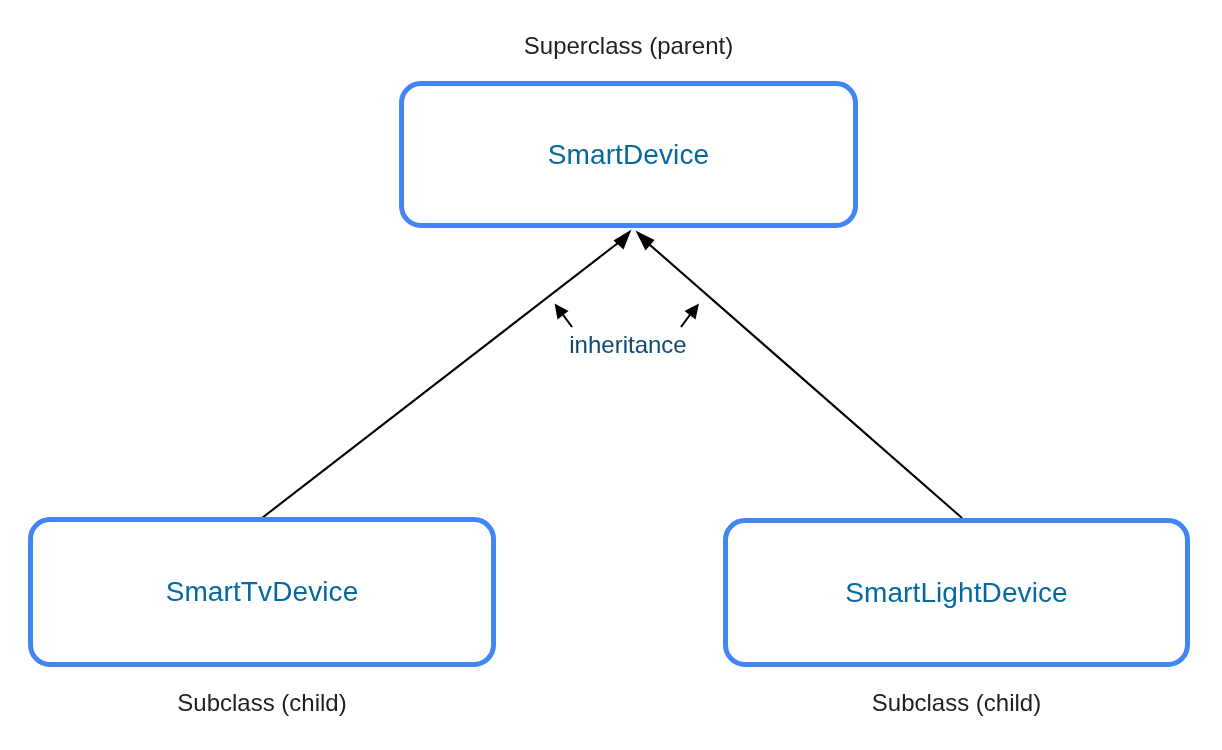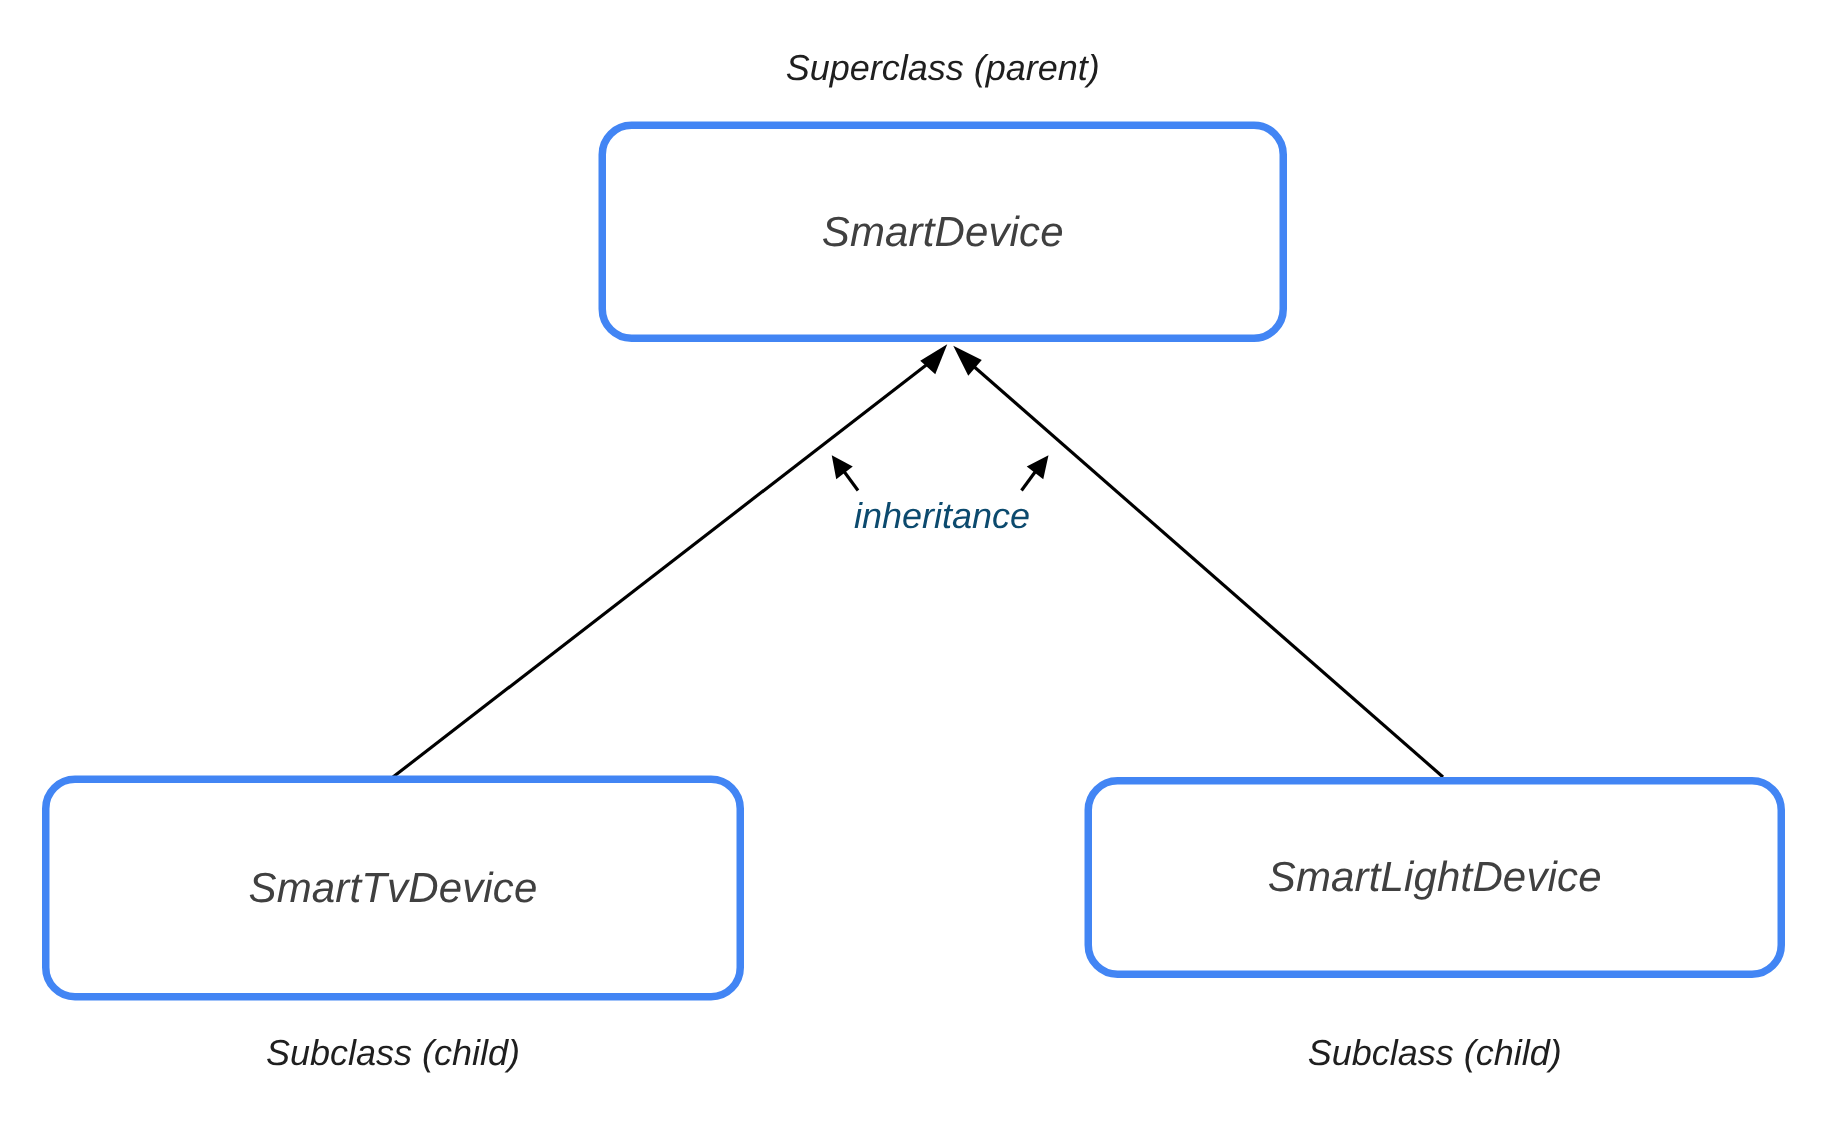--- a/index.html
+++ b/index.html
@@ -18,7 +18,6 @@
     height: 750px;
     background: #ffffff;
     overflow: hidden;
-    font-style: italic;
   }
   #edges {
     position: absolute;

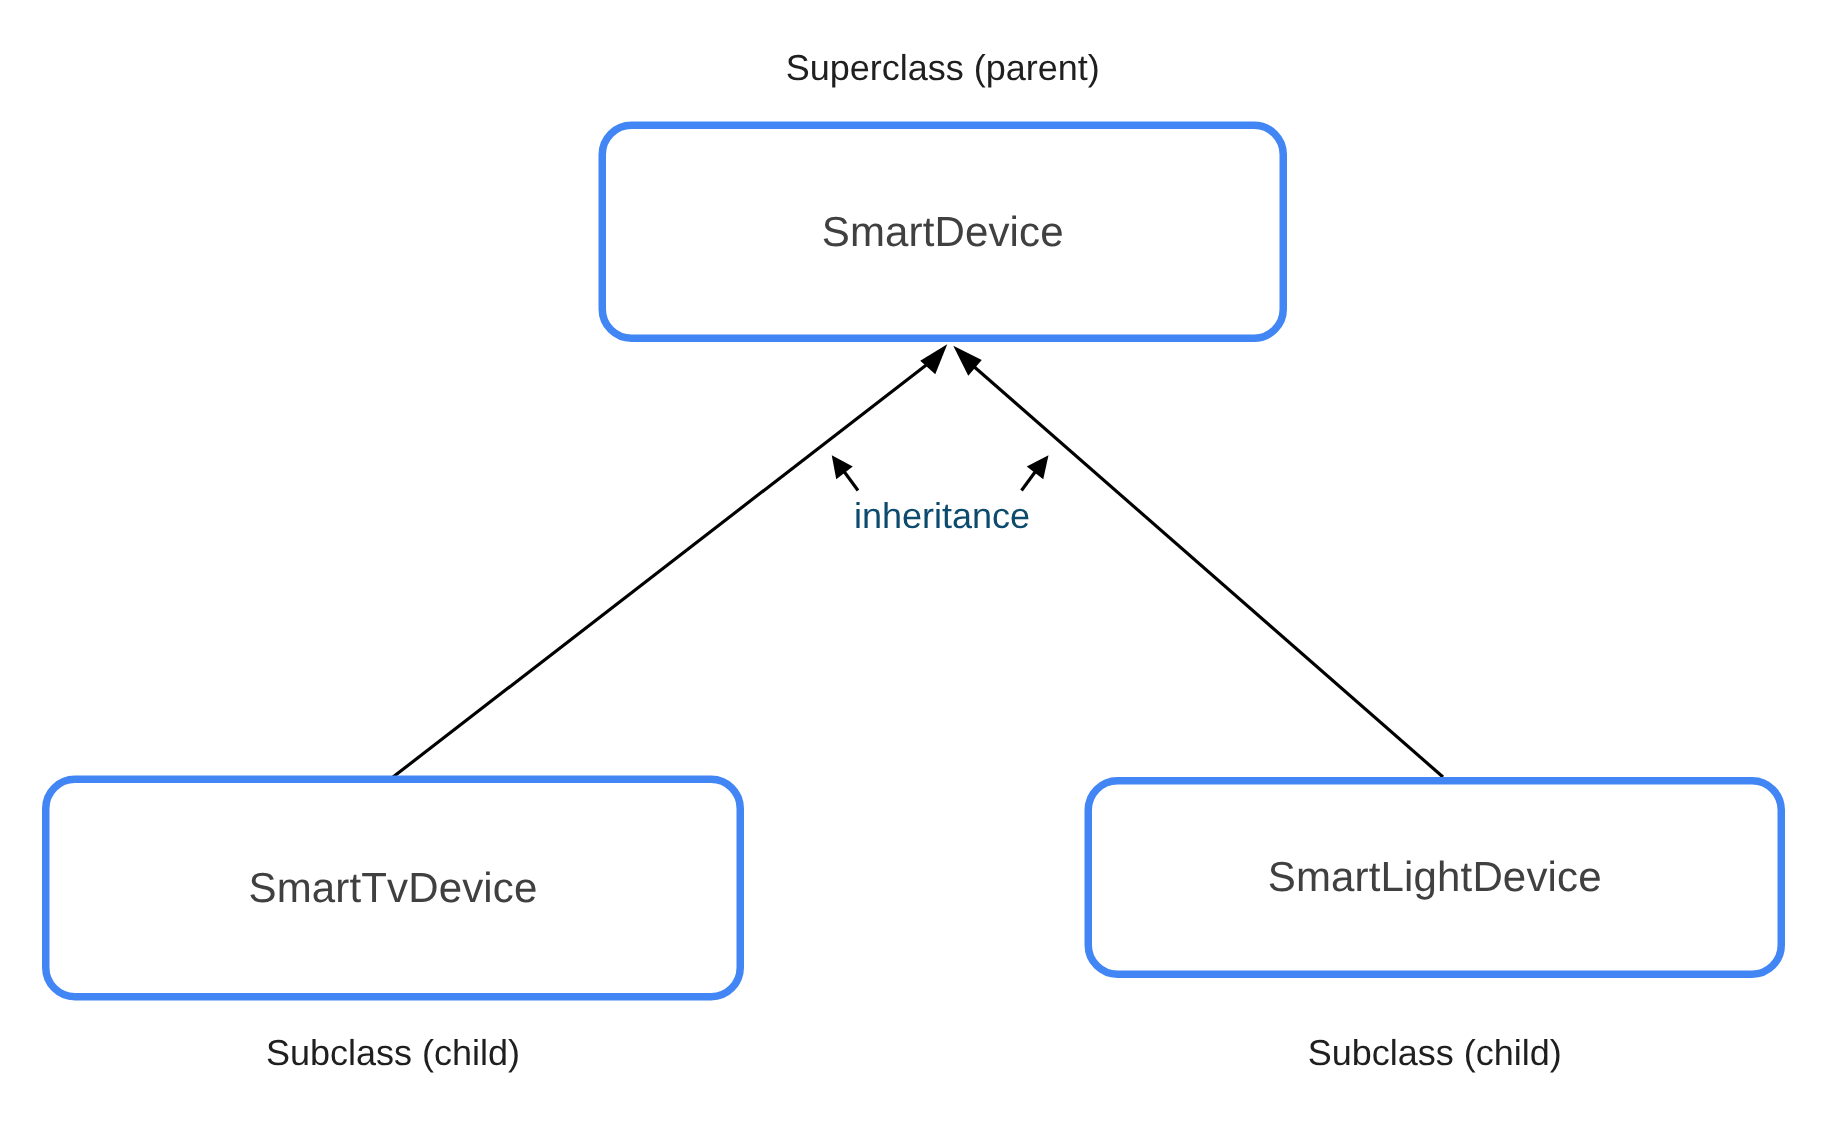--- a/index.html
+++ b/index.html
@@ -39,7 +39,7 @@
     text-align: center;
   }
   .class-box-title {
-    color: #404040;
+    color: #0369a1;
     font-weight: 400;
     letter-spacing: 0.1px;
     line-height: 1.2;

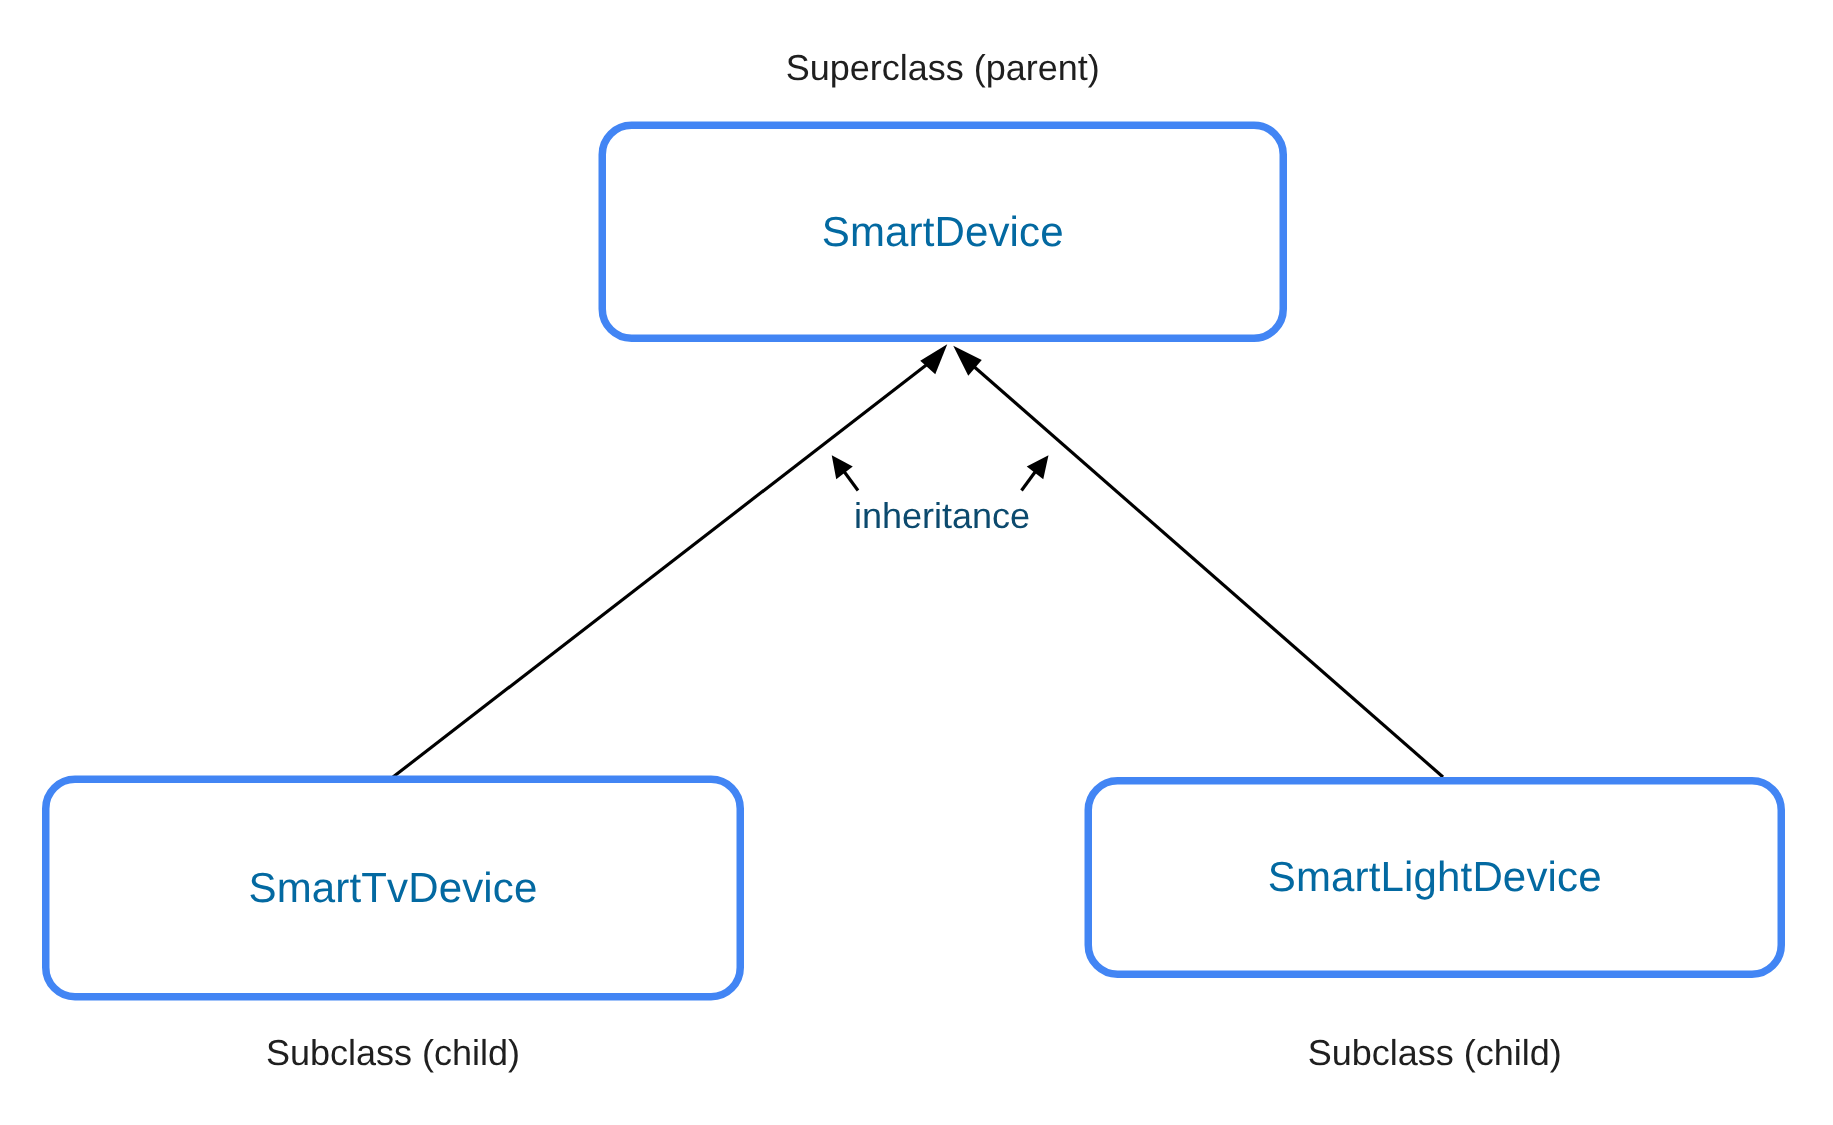--- a/index.html
+++ b/index.html
@@ -102,7 +102,7 @@
     left: 723px;
     top: 518px;
     width: 467px;
-    height: 134px;
+    height: 149px;
     border-width: 5px;
     border-radius: 22px;
   }

